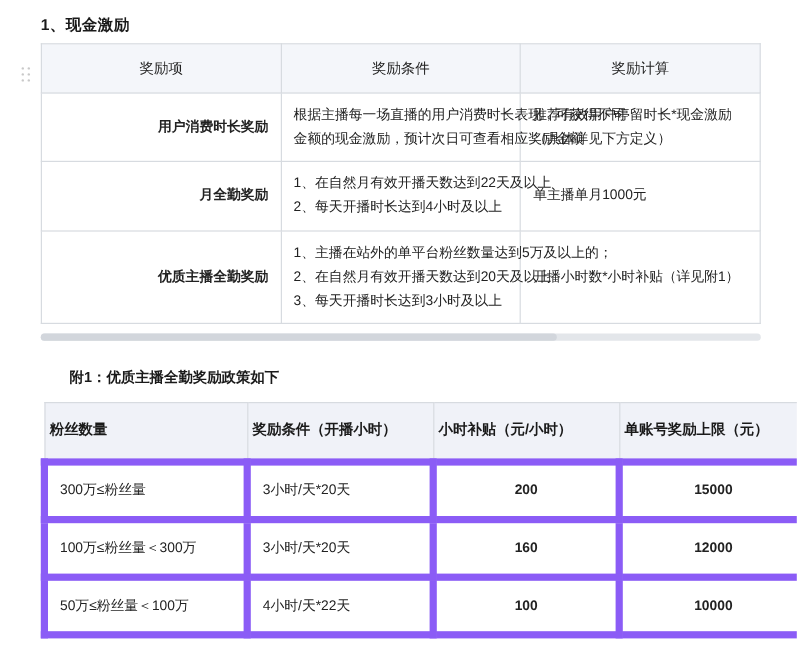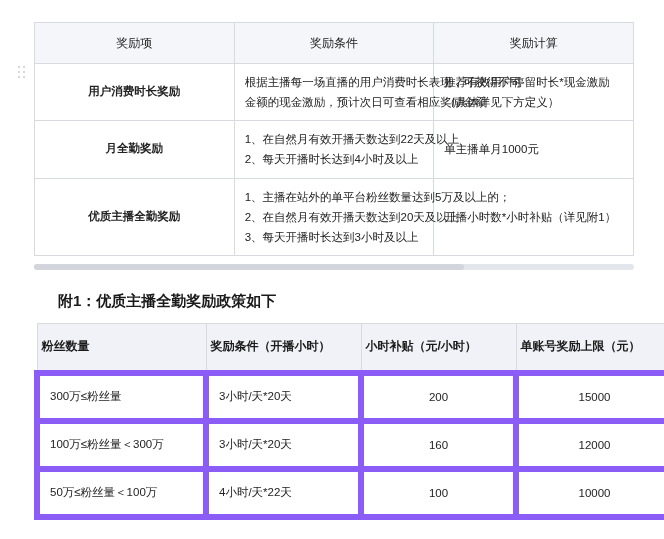--- a/index.html
+++ b/index.html
@@ -171,6 +171,7 @@
 
 <div class="page">
 
+  <div class="section-title">1、现金激励</div>
 
   <div class="drag-handle">
     <i></i>

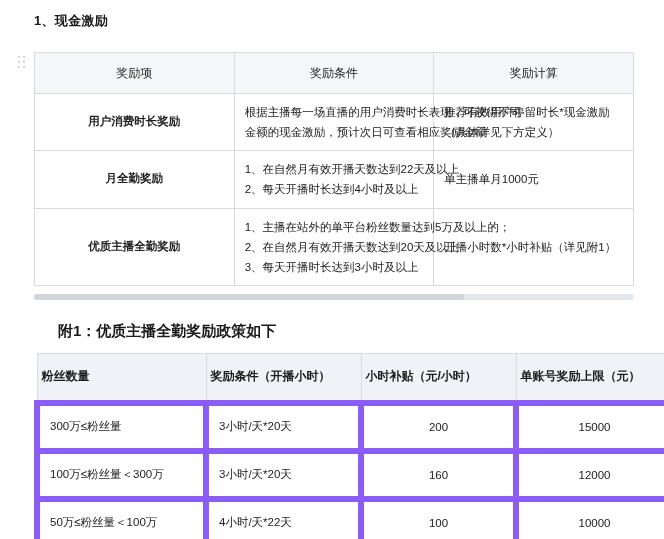--- a/index.html
+++ b/index.html
@@ -50,7 +50,7 @@
   }
 
   .table-wrap {
-    margin: 22px 0 0 34px;
+    margin: 6px 0 0 34px;
     width: 600px;
     position: relative;
   }

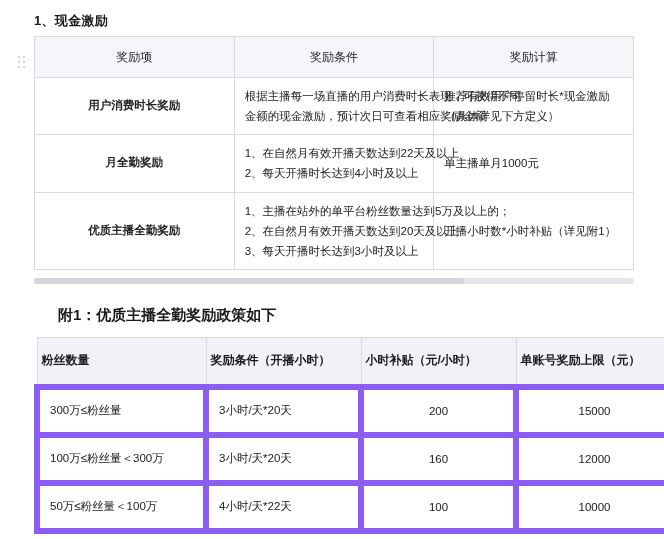--- a/index.html
+++ b/index.html
@@ -77,12 +77,11 @@
     font-size: 12px;
   }
   td.label-cell {
-    text-align: center;
+    text-align: right;
     font-weight: bold;
     font-size: 12px;
     color: #1a1a1a;
     width: 148px;
-    font-family: Liberation Mono, monospace;
   }
   td.cond-cell {
     width: 288px;

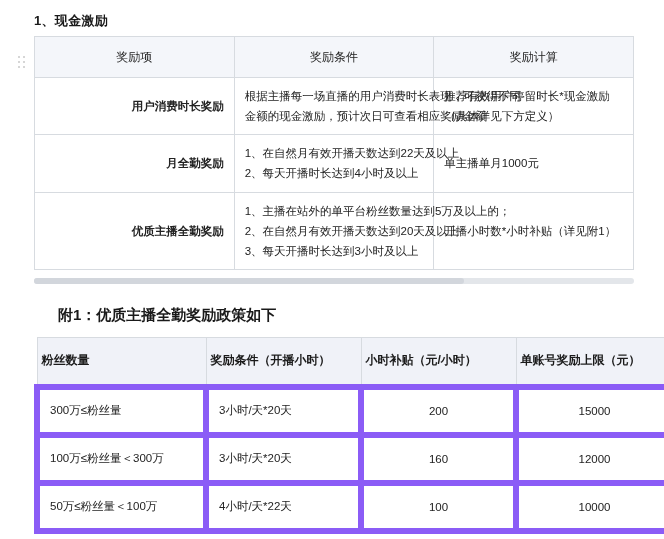--- a/index.html
+++ b/index.html
@@ -126,7 +126,7 @@
 
   .attach-title {
     margin: 22px 0 0 30px;
-    font-size: 15px;
+    font-size: 12px;
     font-weight: bold;
     color: #1a1a1a;
     padding-left: 28px;

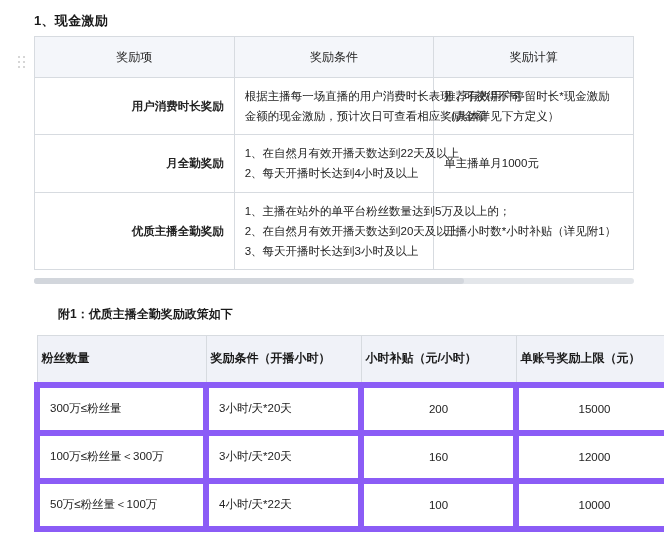--- a/index.html
+++ b/index.html
@@ -158,7 +158,7 @@
     height: 30px;
     padding: 6px 10px;
   }
-  table.attach td.c-center { text-align: center; }
+  table.attach td.c-center { text-align: center; font-weight: bold; }
   table.attach td.c-left { text-align: left; }
   .col-a { width: 160px; }
   .col-b { width: 146px; }

